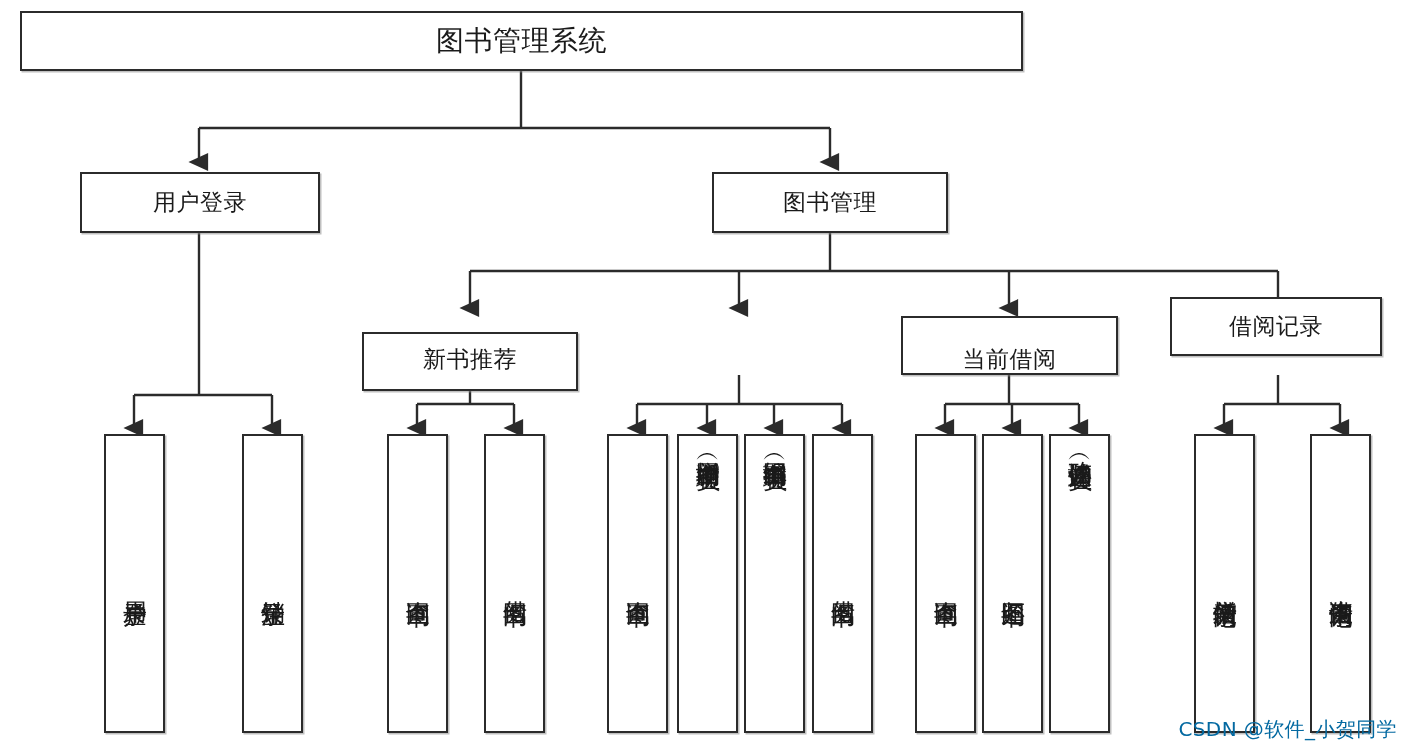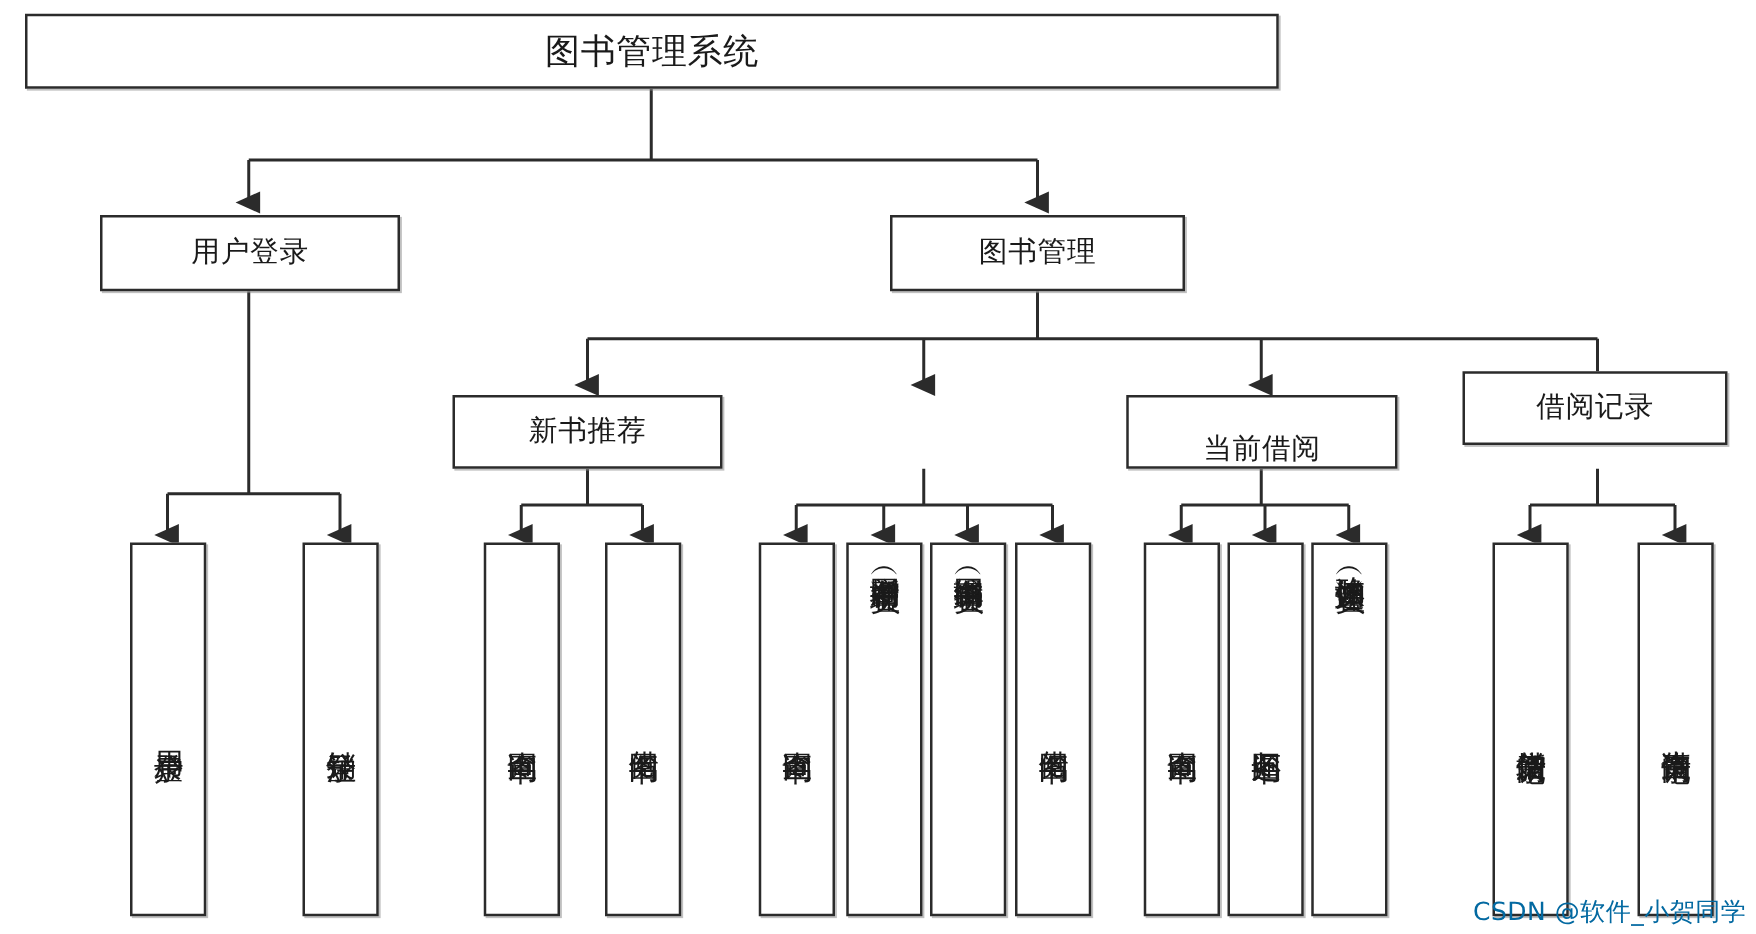--- a/index.html
+++ b/index.html
@@ -142,7 +142,7 @@
     <span class="label">图书管理</span>
   </div>
 
-  <div class="node horiz" style="left:362px; top:316px; width:216px; height:59px;">
+  <div class="node horiz" style="left:362px; top:332px; width:216px; height:59px;font-family:Liberation Mono, monospace;">
     <span class="label">新书推荐</span>
   </div>
   <div class="node horiz" style="left:901px; top:316px; width:217px; height:59px;align-items:flex-end;">

